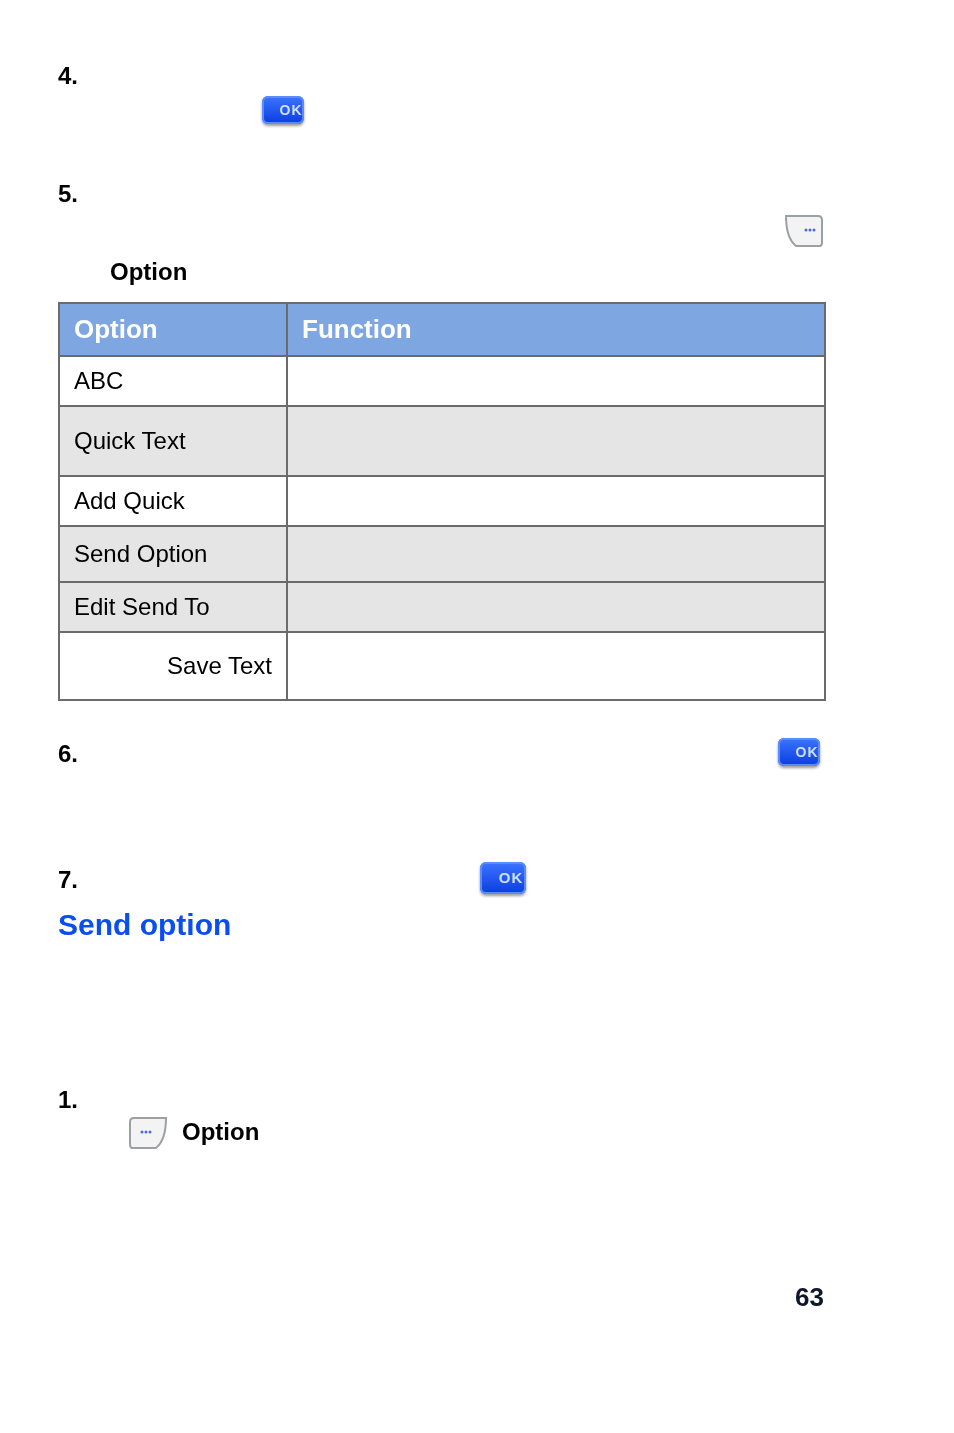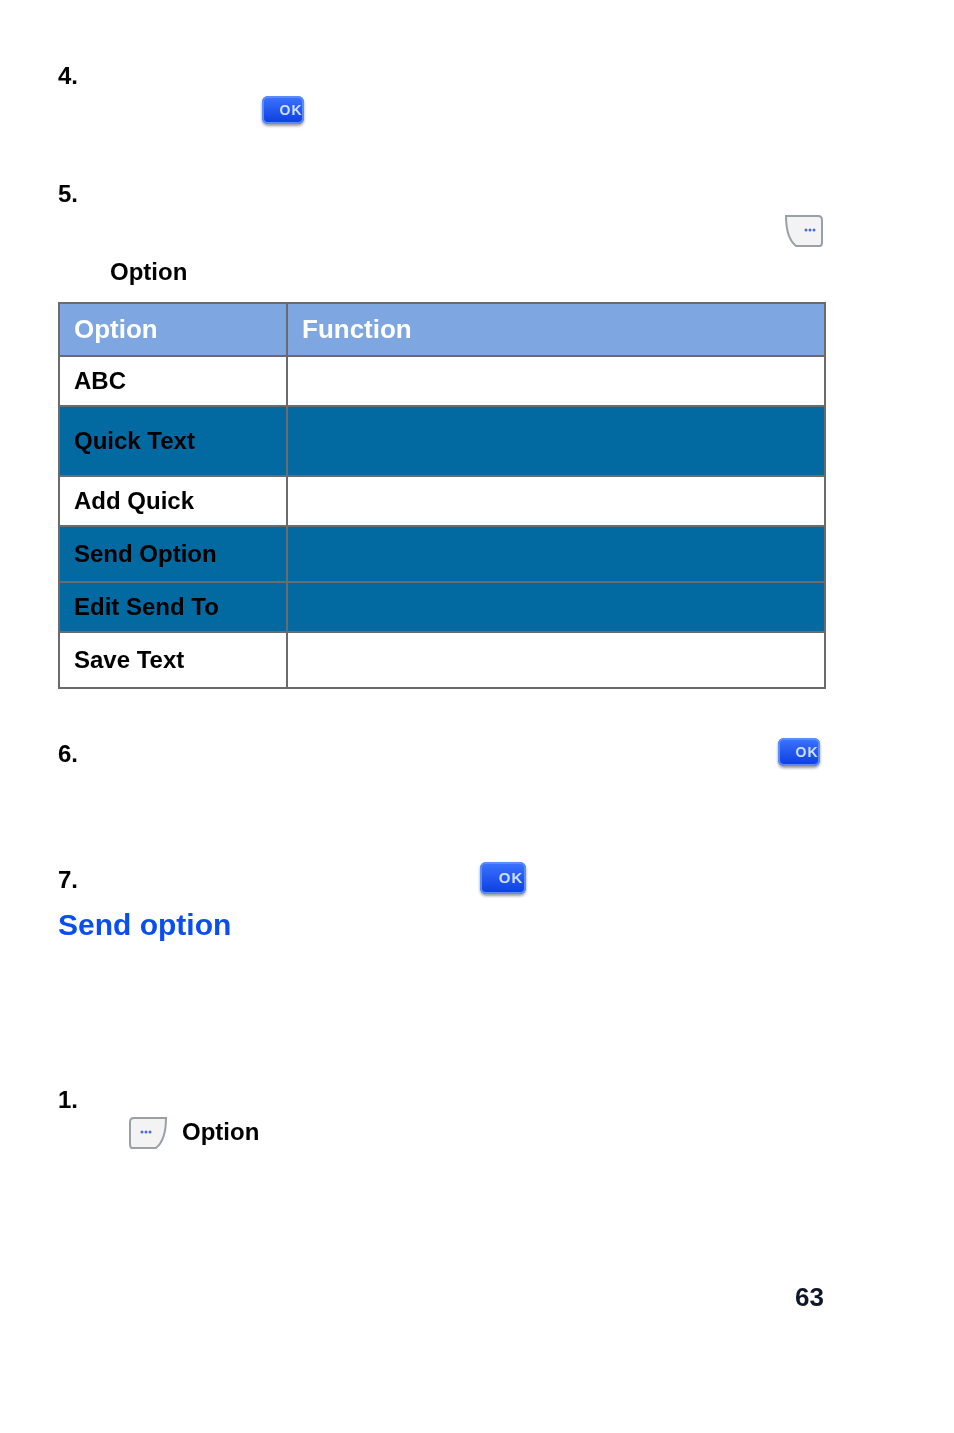--- a/index.html
+++ b/index.html
@@ -71,7 +71,7 @@
   }
   table.optbl tr.rowlight td { background: #fff; }
   table.optbl tr.rowdark  td { background: #0369a1; }
-  table.optbl td.opt { font-weight: 700; width: 228px; margin-left: 7px; }
+  table.optbl td.opt { font-weight: 400; width: 228px; margin-left: 7px; }
 
   .section-head {
     position: absolute;

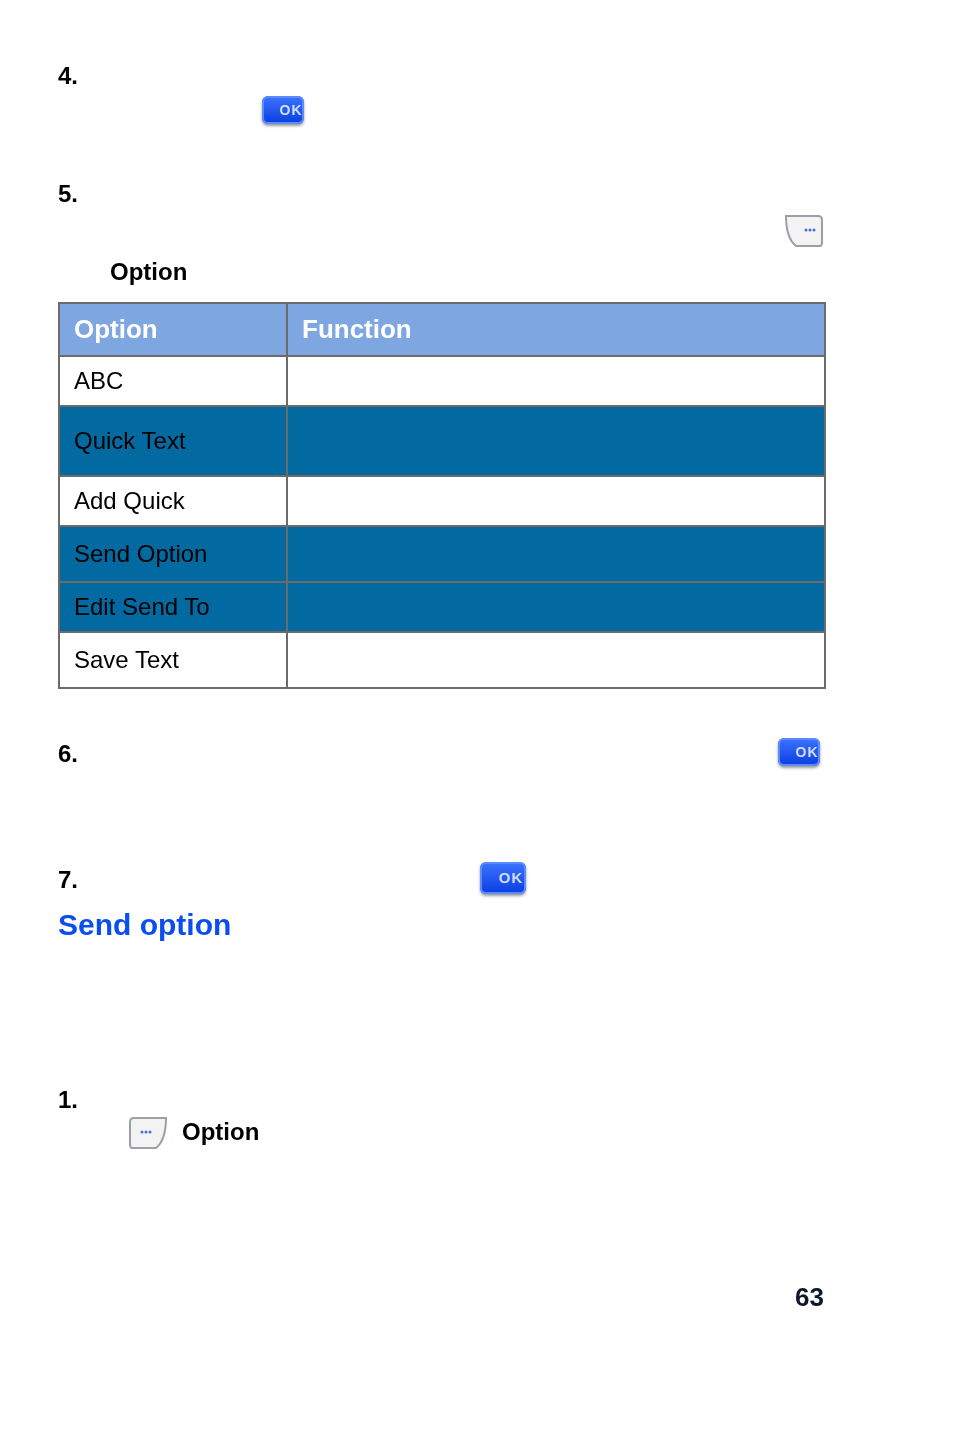--- a/index.html
+++ b/index.html
@@ -70,7 +70,7 @@
     font-size: 26px;
   }
   table.optbl tr.rowlight td { background: #fff; }
-  table.optbl tr.rowdark  td { background: #0369a1; }
+  table.optbl tr.rowdark  td { background: #e5e5e5; }
   table.optbl td.opt { font-weight: 400; width: 228px; margin-left: 7px; }
 
   .section-head {

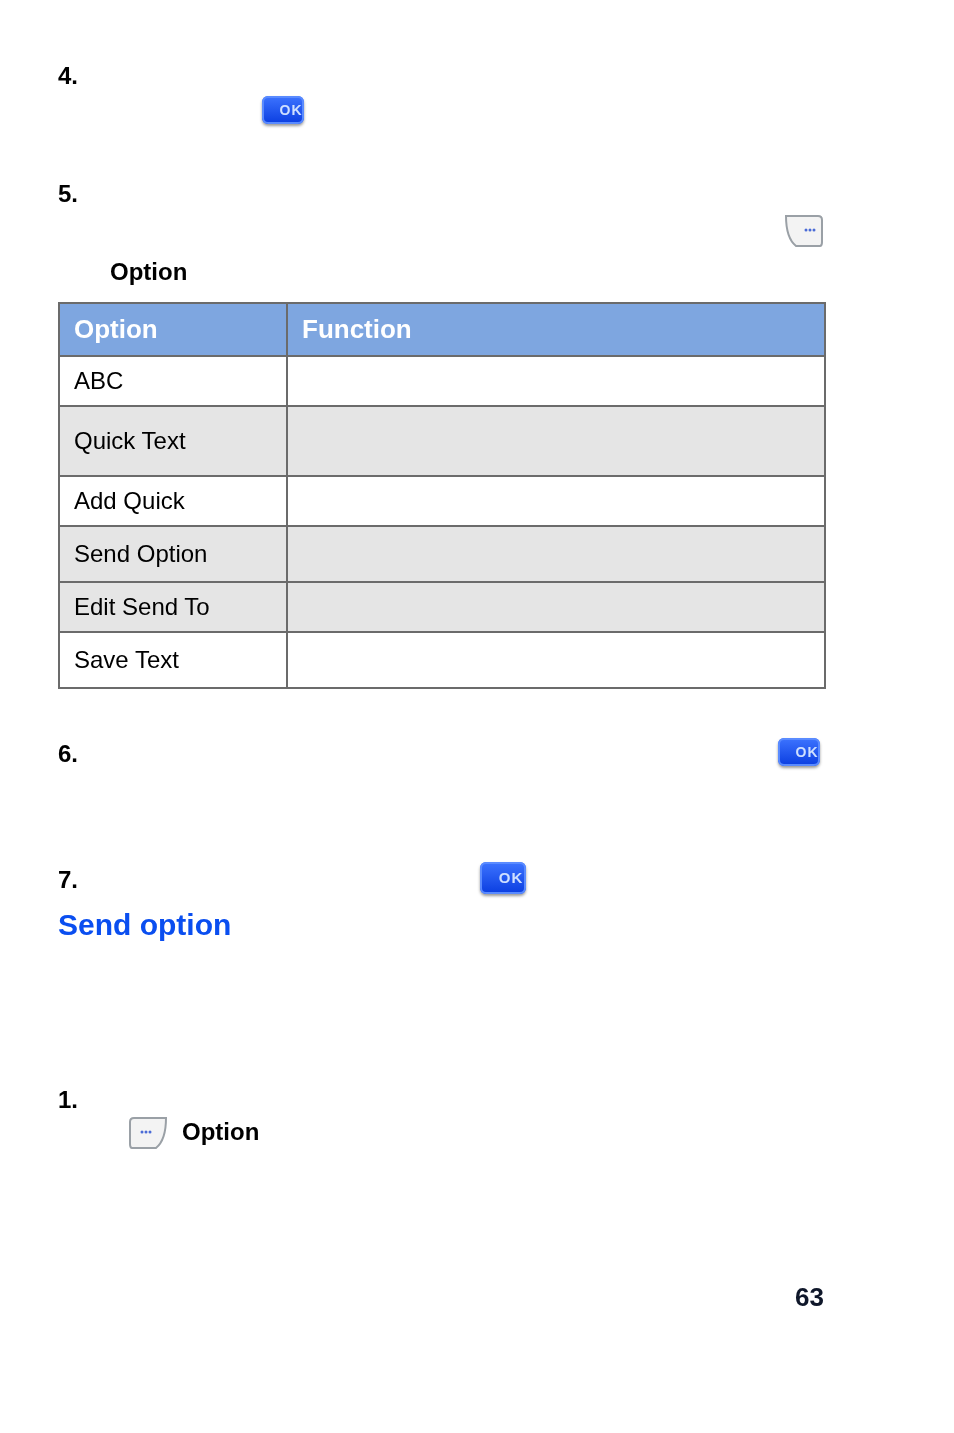--- a/index.html
+++ b/index.html
@@ -139,7 +139,7 @@
         <td></td>
       </tr>
       <tr class="rowlight">
-        <td class="opt" style="height:56px;">Save Text</td>
+        <td class="opt" style="height:68px;text-align:right;">Save Text</td>
         <td></td>
       </tr>
     </tbody>

